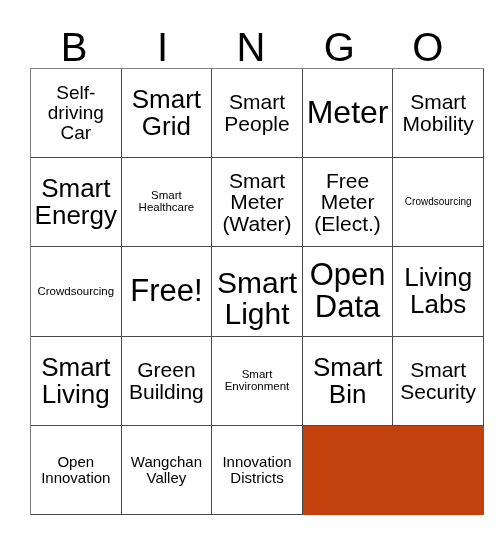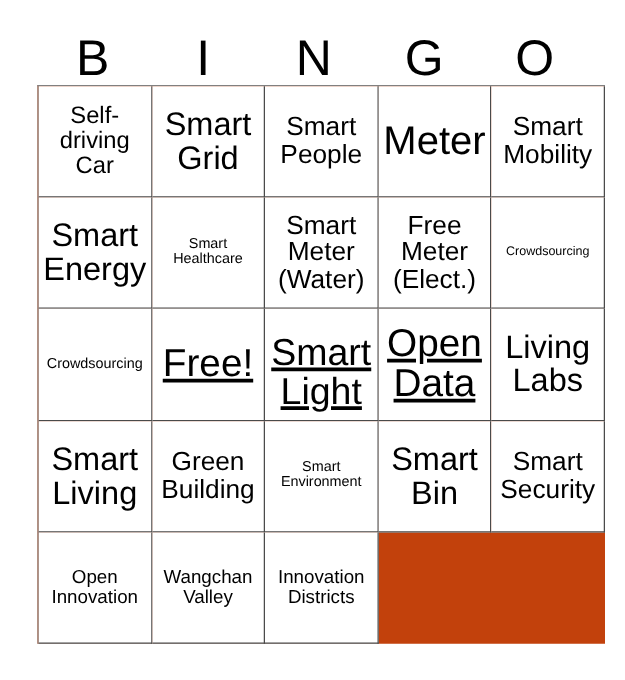--- a/index.html
+++ b/index.html
@@ -76,7 +76,7 @@
   }
   
   .fs-xxl .cell-text { font-size: 32px; }
-  .fs-xl  .cell-text { font-size: 31px; text-decoration: underline; }
+  .fs-xl  .cell-text { font-size: 31px; }
   .fs-lg  .cell-text { font-size: 26px; }
   .fs-md  .cell-text { font-size: 21px; }
   .fs-sm  .cell-text { font-size: 19px; }

